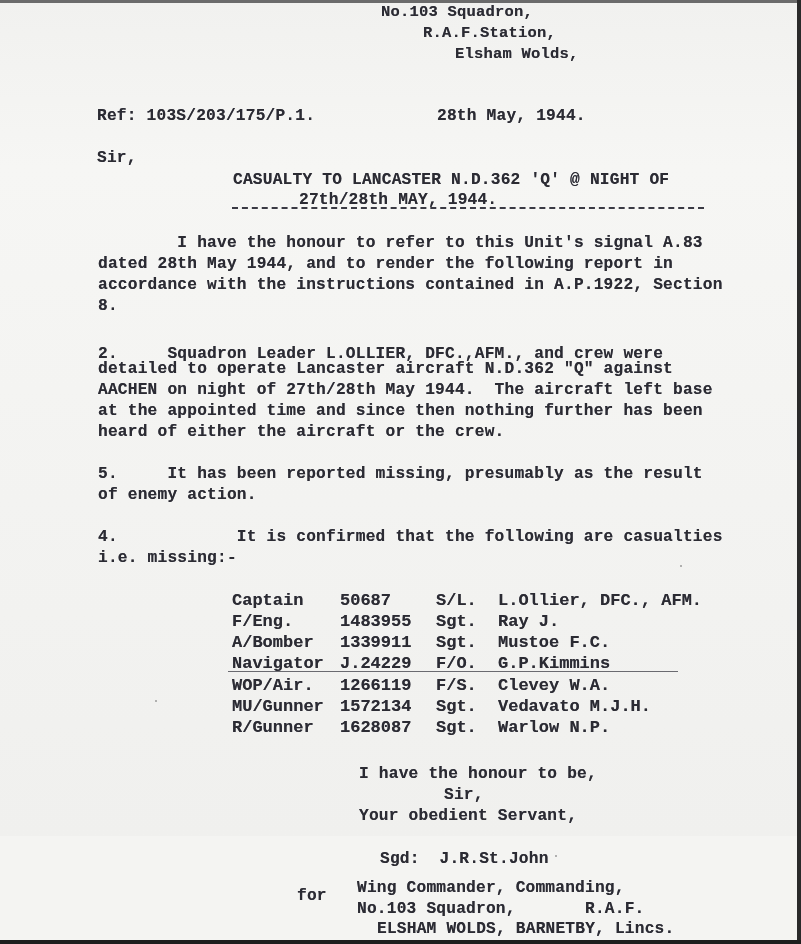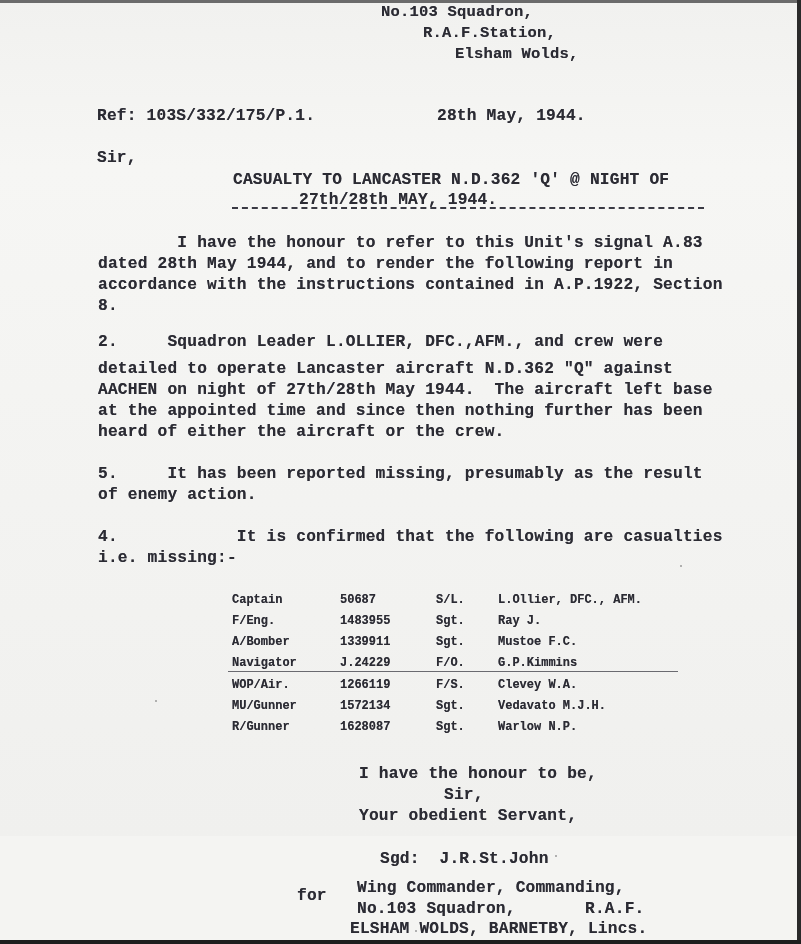--- a/index.html
+++ b/index.html
@@ -54,7 +54,7 @@
   <div class="t hdr" style="left:423px; top:23px;">R.A.F.Station,</div>
   <div class="t hdr" style="left:455px; top:44px;">Elsham Wolds,</div>
 
-  <div class="t" style="left:97px; top:106px;">Ref: 103S/332/175/P.1.</div>
+  <div class="t" style="left:97px; top:106px;">Ref: 103S/203/175/P.1.</div>
   <div class="t" style="left:437px; top:106px;">28th May, 1944.</div>
 
   <div class="t" style="left:97px; top:148px;">Sir,</div>

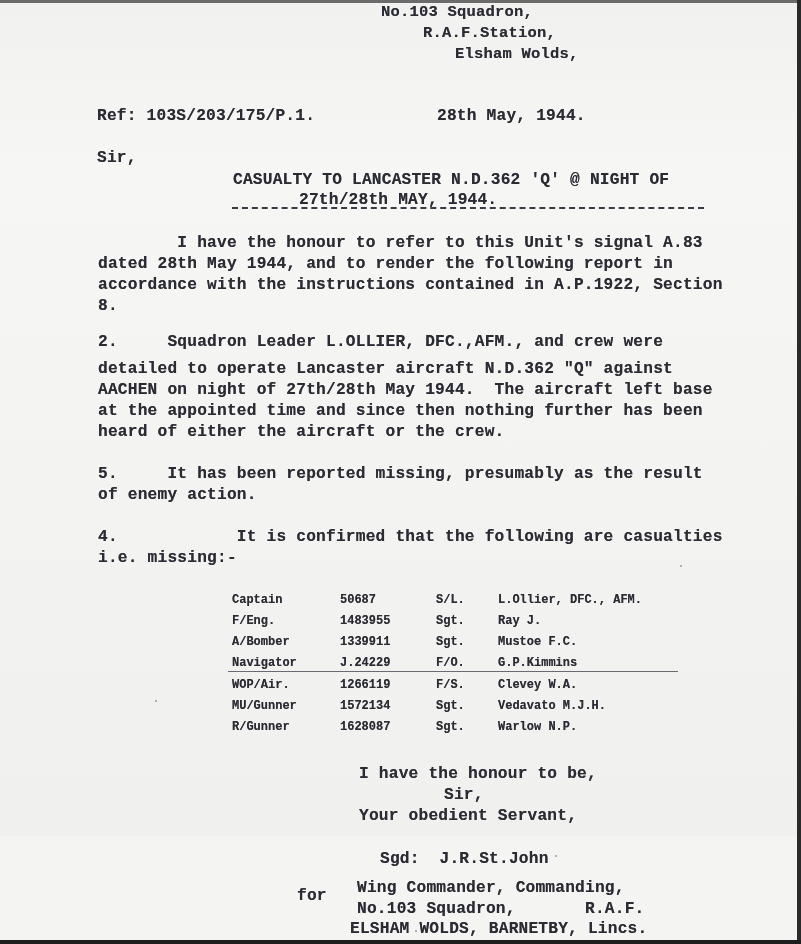--- a/index.html
+++ b/index.html
@@ -71,7 +71,7 @@
   </div>
 
   <div>
-    <div class="t" style="left:98px; top:332px;text-align:right;">2.     Squadron Leader L.OLLIER, DFC.,AFM., and crew were</div>
+    <div class="t" style="left:98px; top:344px;text-align:right;">2.     Squadron Leader L.OLLIER, DFC.,AFM., and crew were</div>
     <div class="t" style="left:98px; top:359px;">detailed to operate Lancaster aircraft N.D.362 "Q" against</div>
     <div class="t" style="left:98px; top:380px;">AACHEN on night of 27th/28th May 1944.  The aircraft left base</div>
     <div class="t" style="left:98px; top:401px;">at the appointed time and since then nothing further has been</div>

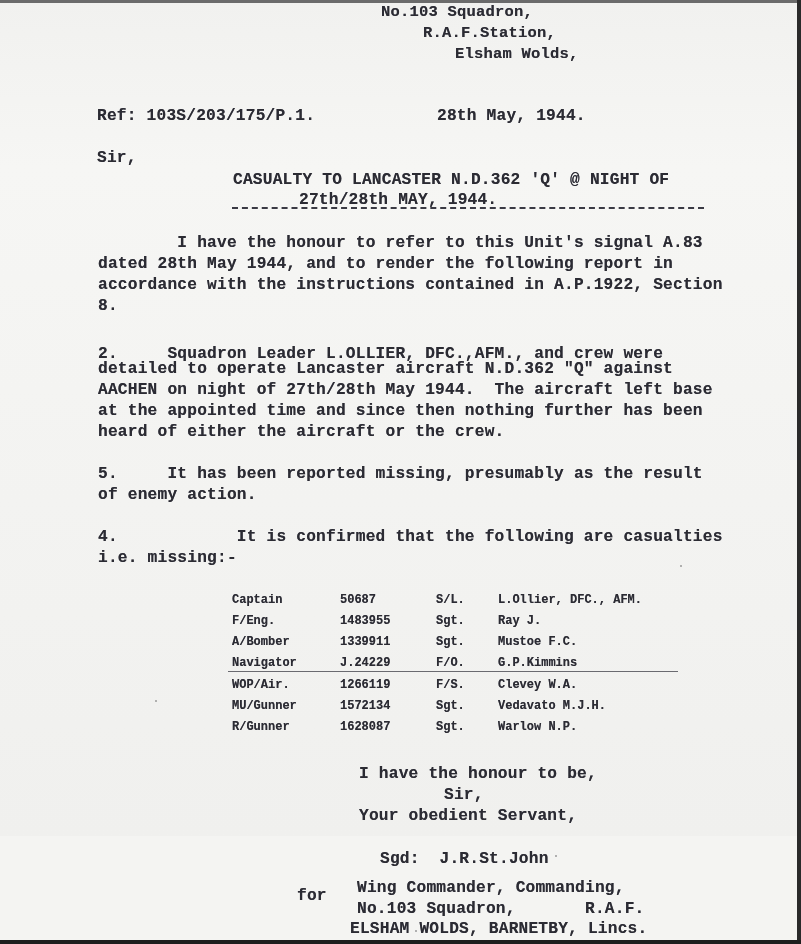--- a/index.html
+++ b/index.html
@@ -37,7 +37,7 @@
       border-top: 1px solid #6a6a70;
     }
     .crew-row { position: absolute; left: 232px; height: 21px; }
-    .crew-row span { position: absolute; top: 0; white-space: pre; font-weight: bold; font-size: 12px; line-height: 21px; text-shadow: 0 0 0.6px rgba(40,40,55,0.6); }
+    .crew-row span { position: absolute; top: 0; white-space: pre; font-weight: bold; font-size: 17px; line-height: 21px; text-shadow: 0 0 0.6px rgba(40,40,55,0.6); }
     .c-role { left: 0; }
     .c-num  { left: 108px; }
     .c-rank { left: 204px; }

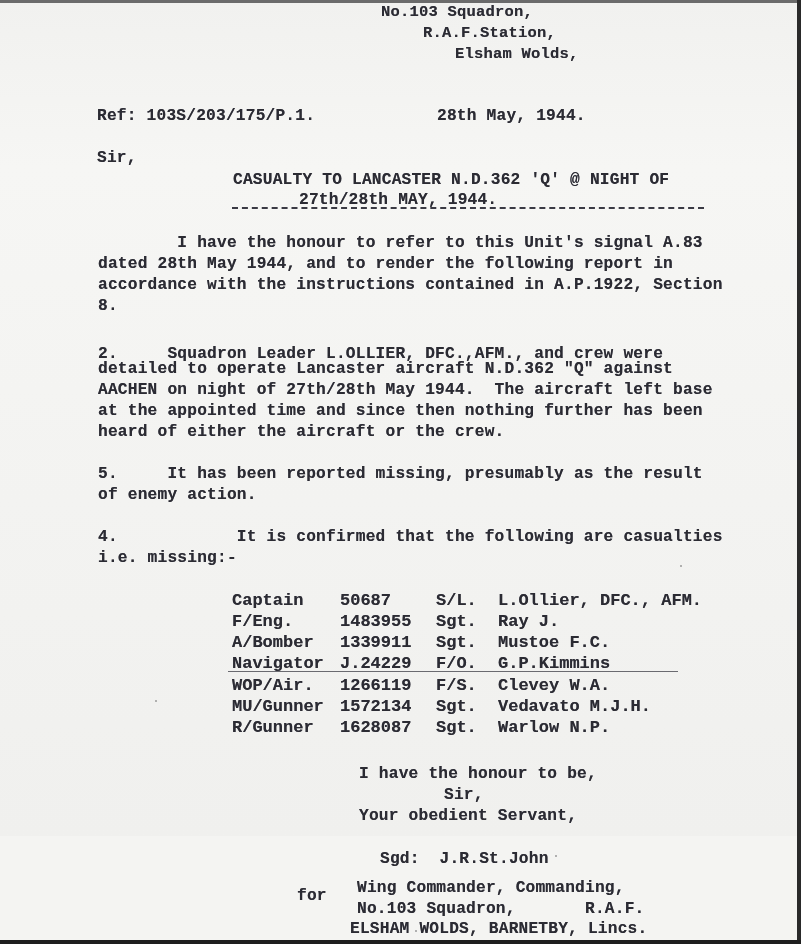--- a/index.html
+++ b/index.html
@@ -142,7 +142,7 @@
   <div class="t" style="left:297px; top:886px;">for</div>
   <div class="t" style="left:357px; top:878px;">Wing Commander, Commanding,</div>
   <div class="t" style="left:357px; top:899px;">No.103 Squadron,       R.A.F.</div>
-  <div class="t" style="left:350px; top:919px;">ELSHAM WOLDS, BARNETBY, Lincs.</div>
+  <div class="t" style="left:377px; top:919px;">ELSHAM WOLDS, BARNETBY, Lincs.</div>
 
   <div class="speck" style="left:155px; top:700px;"></div>
   <div class="speck" style="left:680px; top:565px;"></div>

